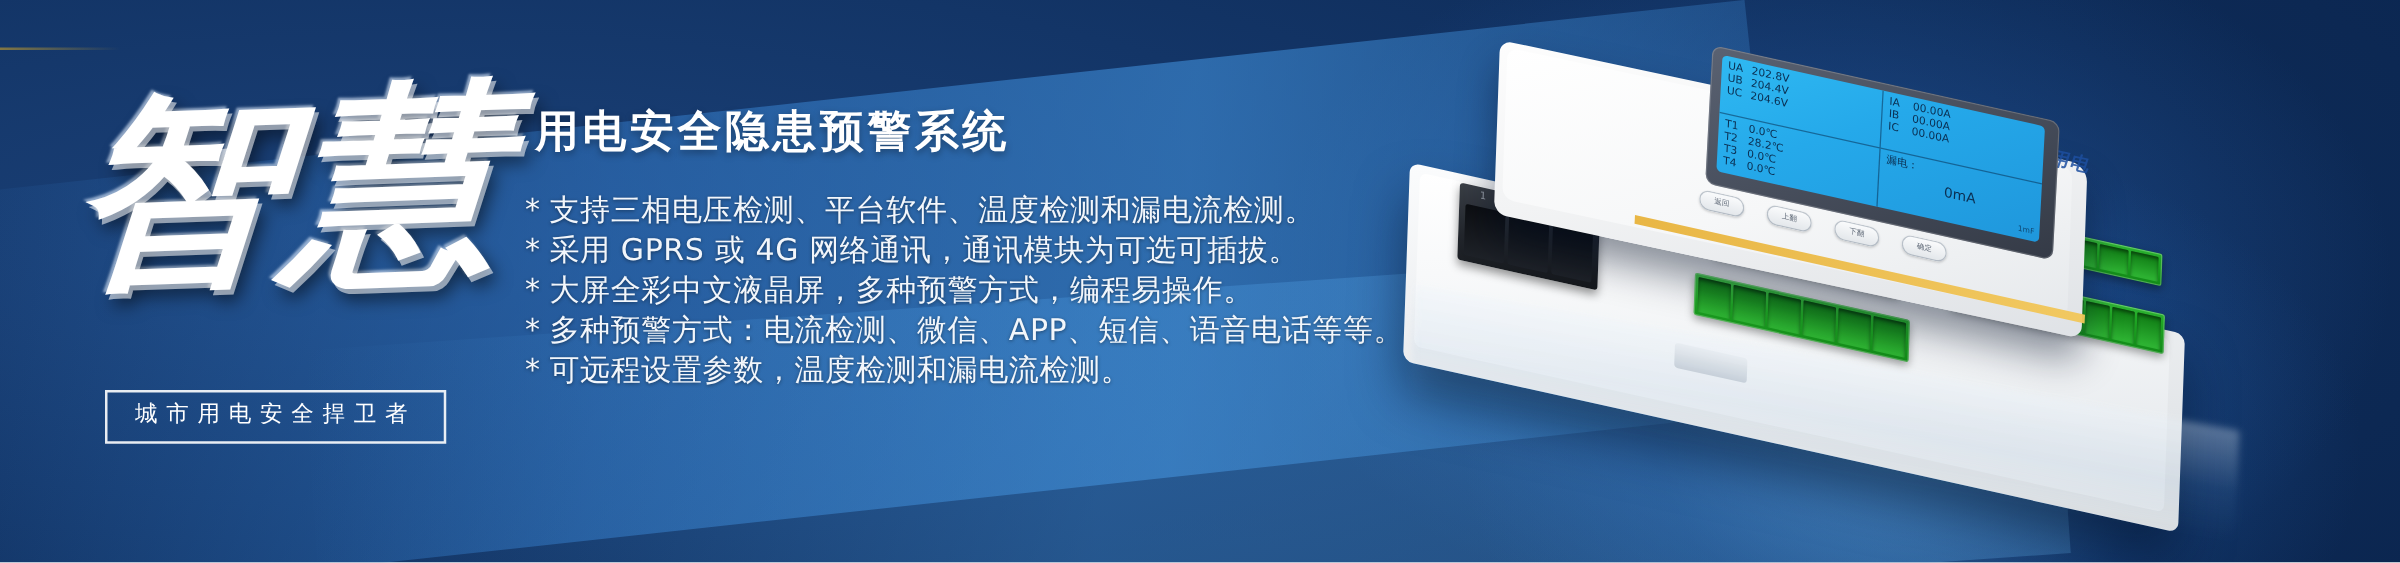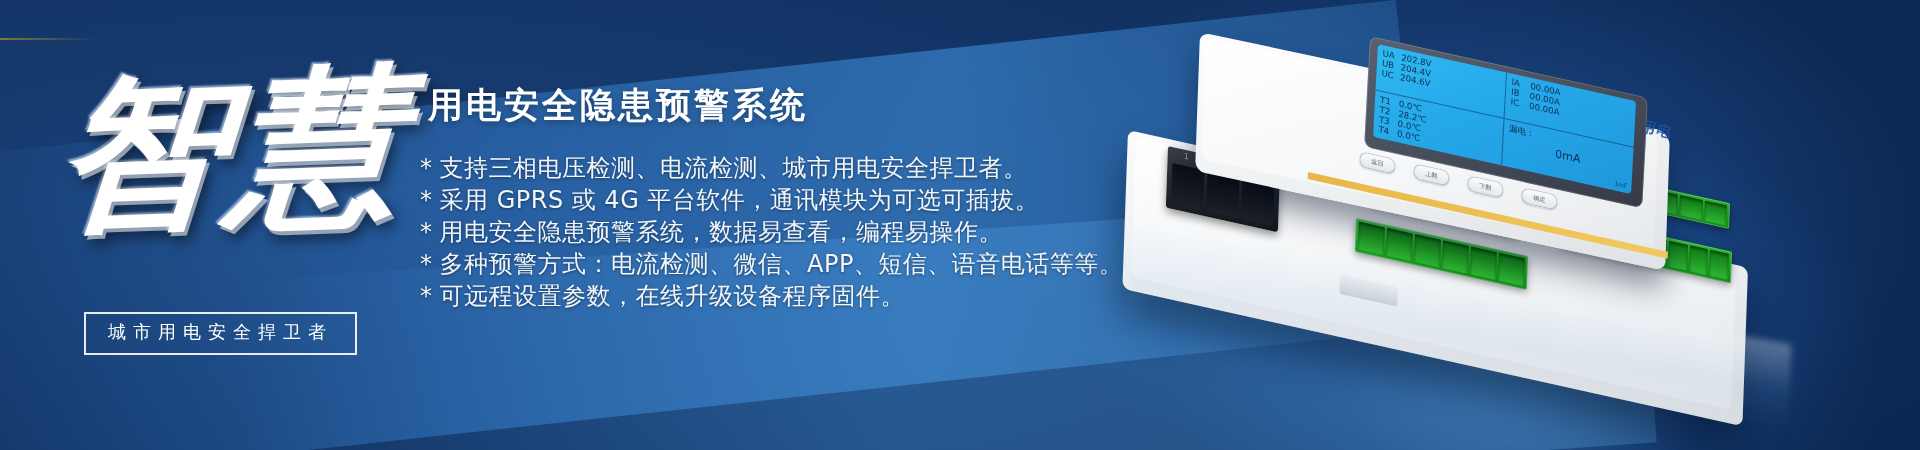--- a/index.html
+++ b/index.html
@@ -298,7 +298,7 @@
 
   <div class="bullets">
     <div class="bullet">
-      <span class="star">*</span><span>支持三相电压检测、电流检测、城市用电安全捍卫者。</span>
+      <span class="star">*</span><span>支持三相电压检测、平台软件、温度检测和漏电流检测。</span>
     </div>
     <div class="bullet">
       <span class="star">*</span><span>采用 GPRS 或 4G 平台软件，通讯模块为可选可插拔。</span>

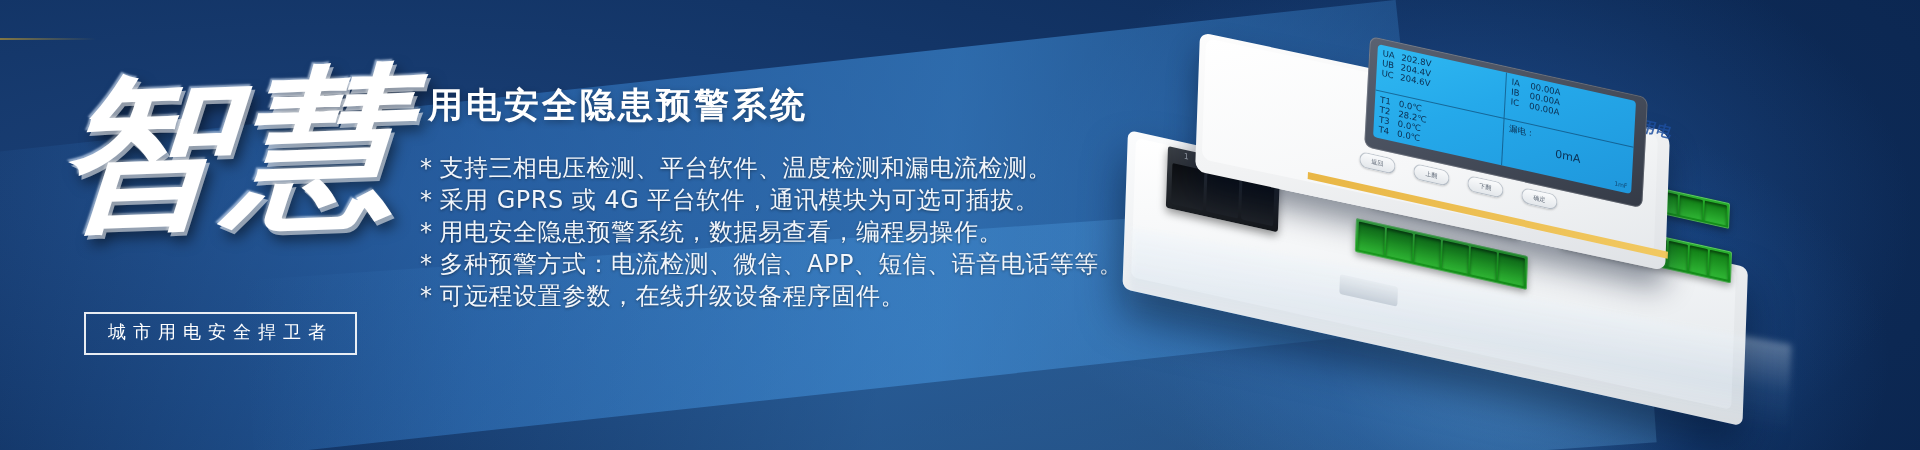--- a/index.html
+++ b/index.html
@@ -301,7 +301,7 @@
       <span class="star">*</span><span>支持三相电压检测、平台软件、温度检测和漏电流检测。</span>
     </div>
     <div class="bullet">
-      <span class="star">*</span><span>采用 GPRS 或 4G 平台软件，通讯模块为可选可插拔。</span>
+      <span class="star">*</span><span>采用 GPRS 或 4G 网络通讯，通讯模块为可选可插拔。</span>
     </div>
     <div class="bullet">
       <span class="star">*</span><span>用电安全隐患预警系统，数据易查看，编程易操作。</span>

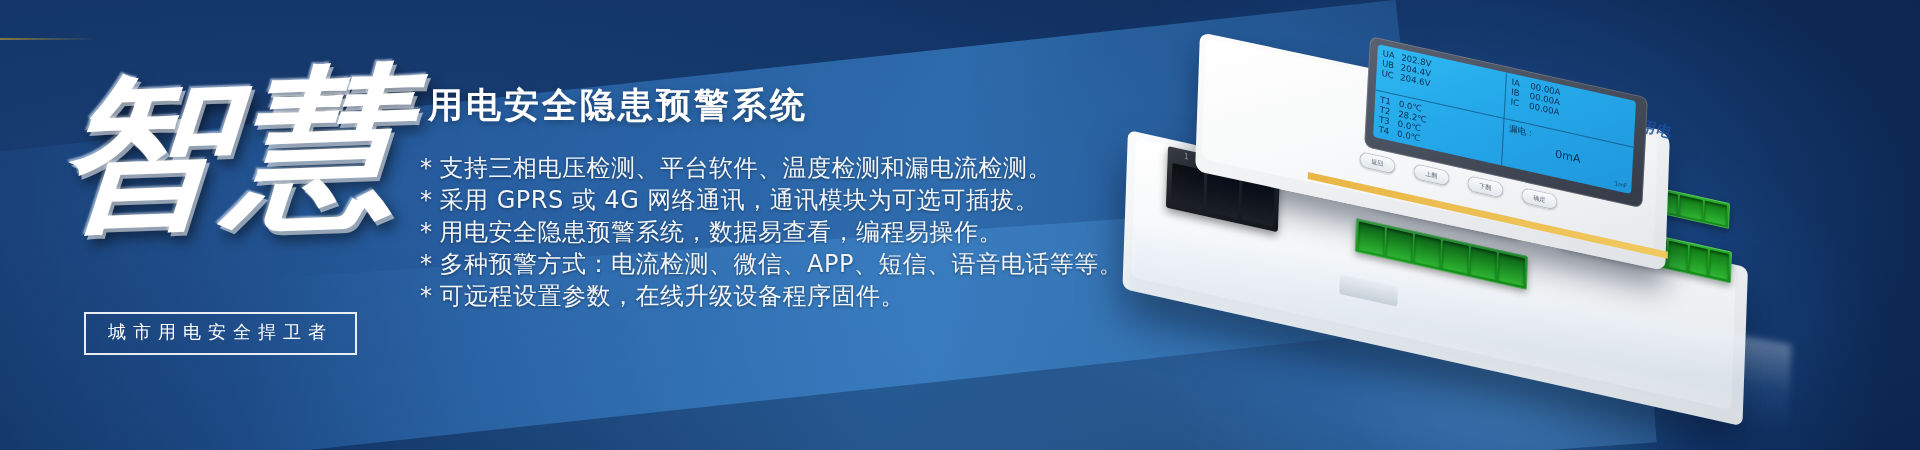--- a/index.html
+++ b/index.html
@@ -304,7 +304,7 @@
       <span class="star">*</span><span>采用 GPRS 或 4G 网络通讯，通讯模块为可选可插拔。</span>
     </div>
     <div class="bullet">
-      <span class="star">*</span><span>用电安全隐患预警系统，数据易查看，编程易操作。</span>
+      <span class="star">*</span><span>大屏全彩中文液晶屏，多种预警方式，编程易操作。</span>
     </div>
     <div class="bullet">
       <span class="star">*</span><span>多种预警方式：电流检测、微信、APP、短信、语音电话等等。</span>

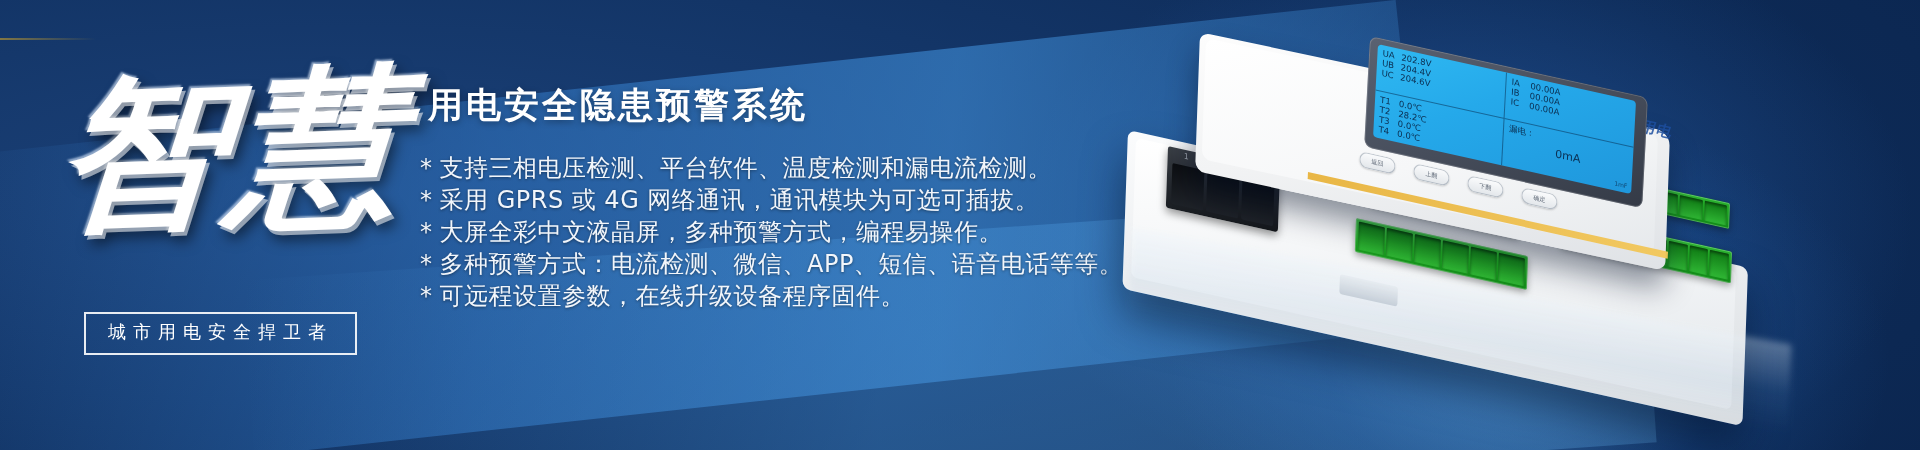--- a/index.html
+++ b/index.html
@@ -310,7 +310,7 @@
       <span class="star">*</span><span>多种预警方式：电流检测、微信、APP、短信、语音电话等等。</span>
     </div>
     <div class="bullet">
-      <span class="star">*</span><span>可远程设置参数，在线升级设备程序固件。</span>
+      <span class="star">*</span><span>可远程设置参数，温度检测和漏电流检测。</span>
     </div>
   </div>
 

